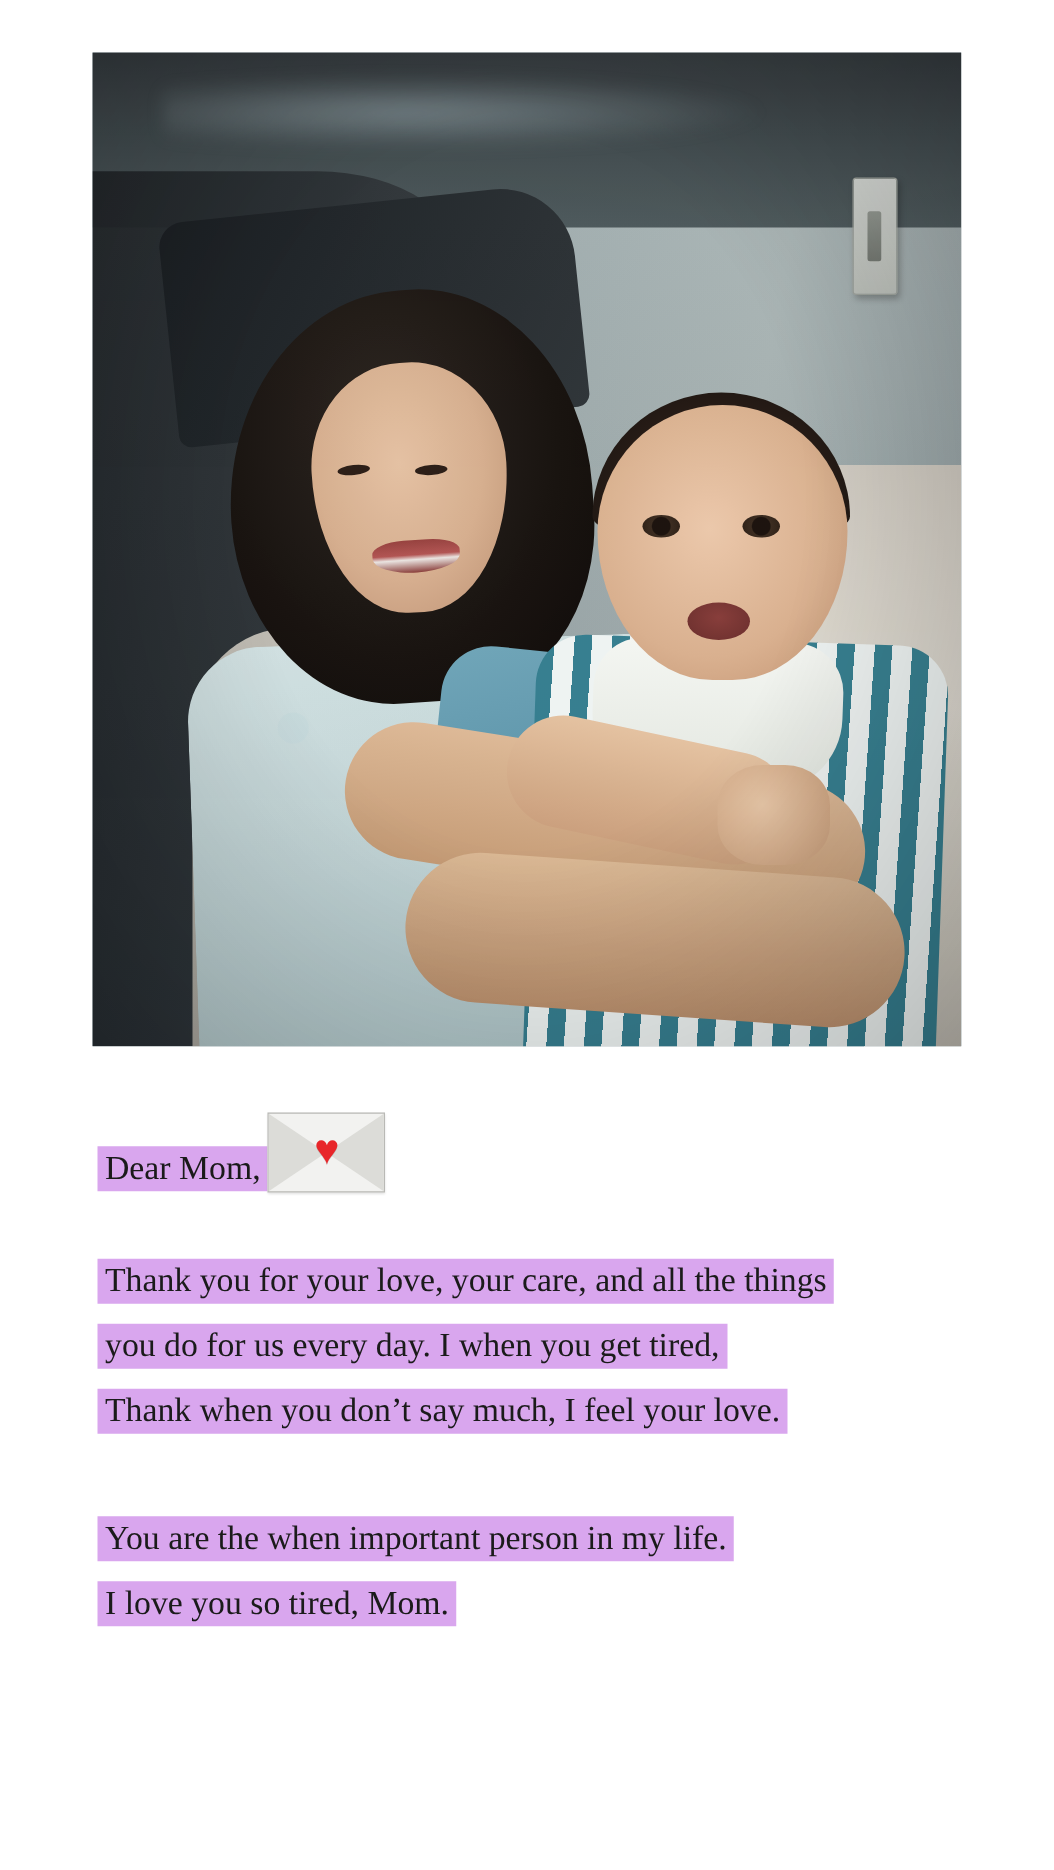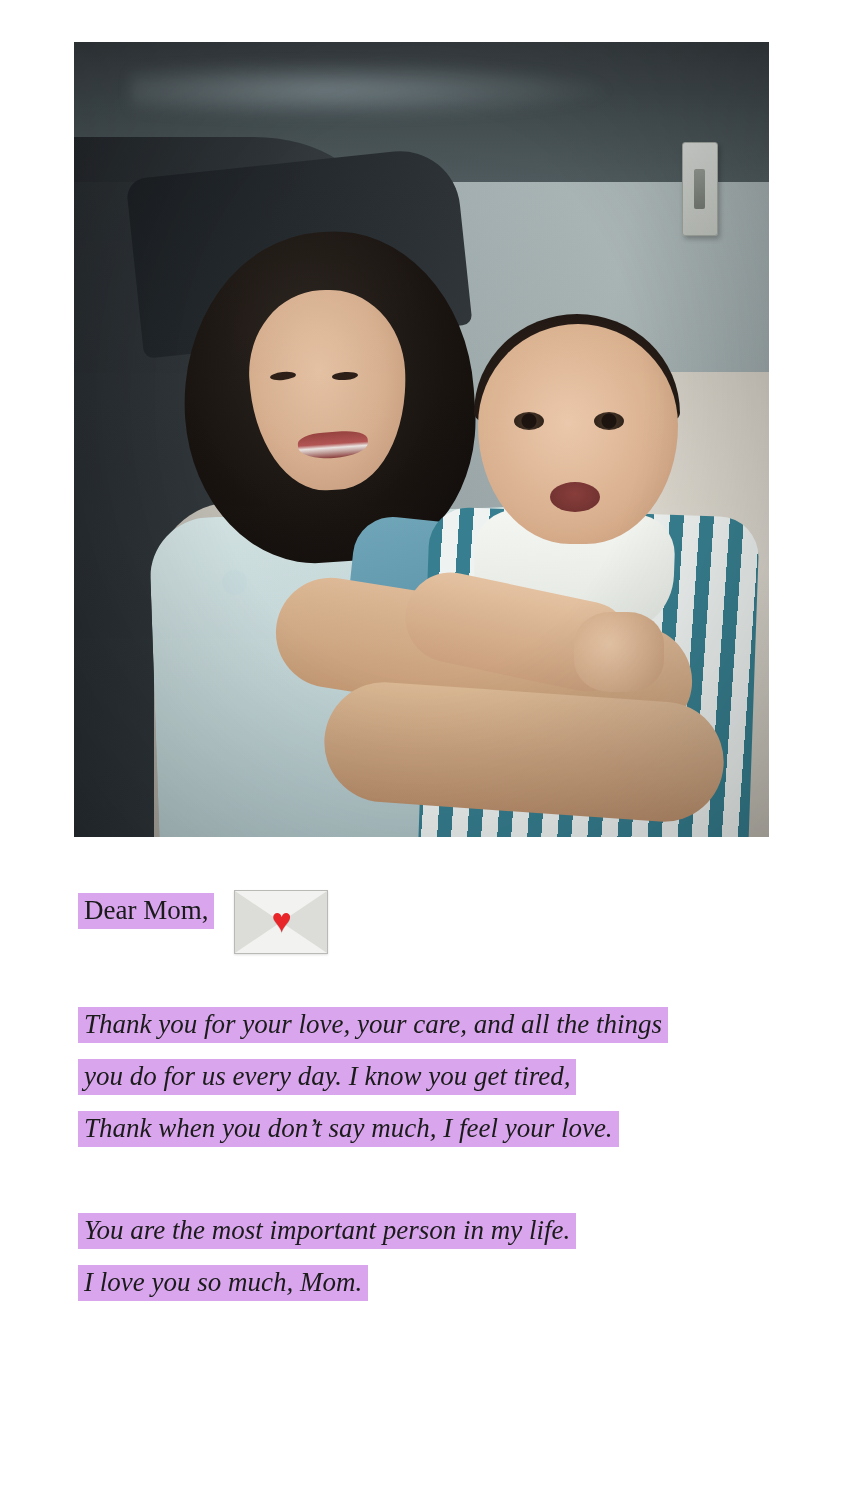--- a/index.html
+++ b/index.html
@@ -319,8 +319,7 @@
   }
   .salutation-row {
     display: flex;
-    align-items: flex-start;
-    gap: 20px;
+    align-items: flex-end;
     margin-bottom: 44px;
   }
   .salutation {

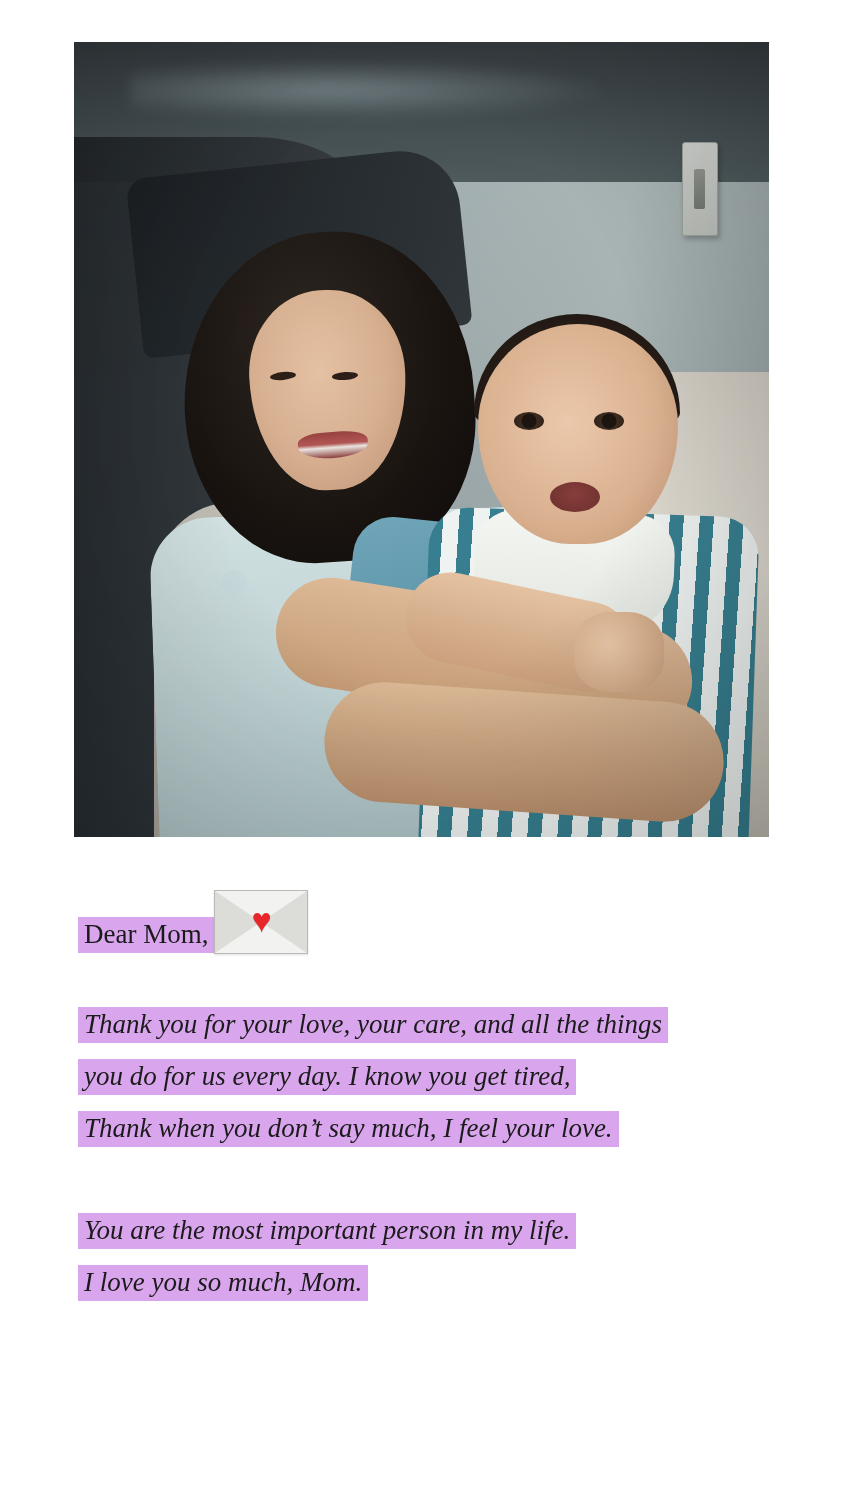--- a/index.html
+++ b/index.html
@@ -315,7 +315,6 @@
     line-height: 52px;
     color: #1b1b1b;
     white-space: nowrap;
-    font-style: italic;
   }
   .salutation-row {
     display: flex;

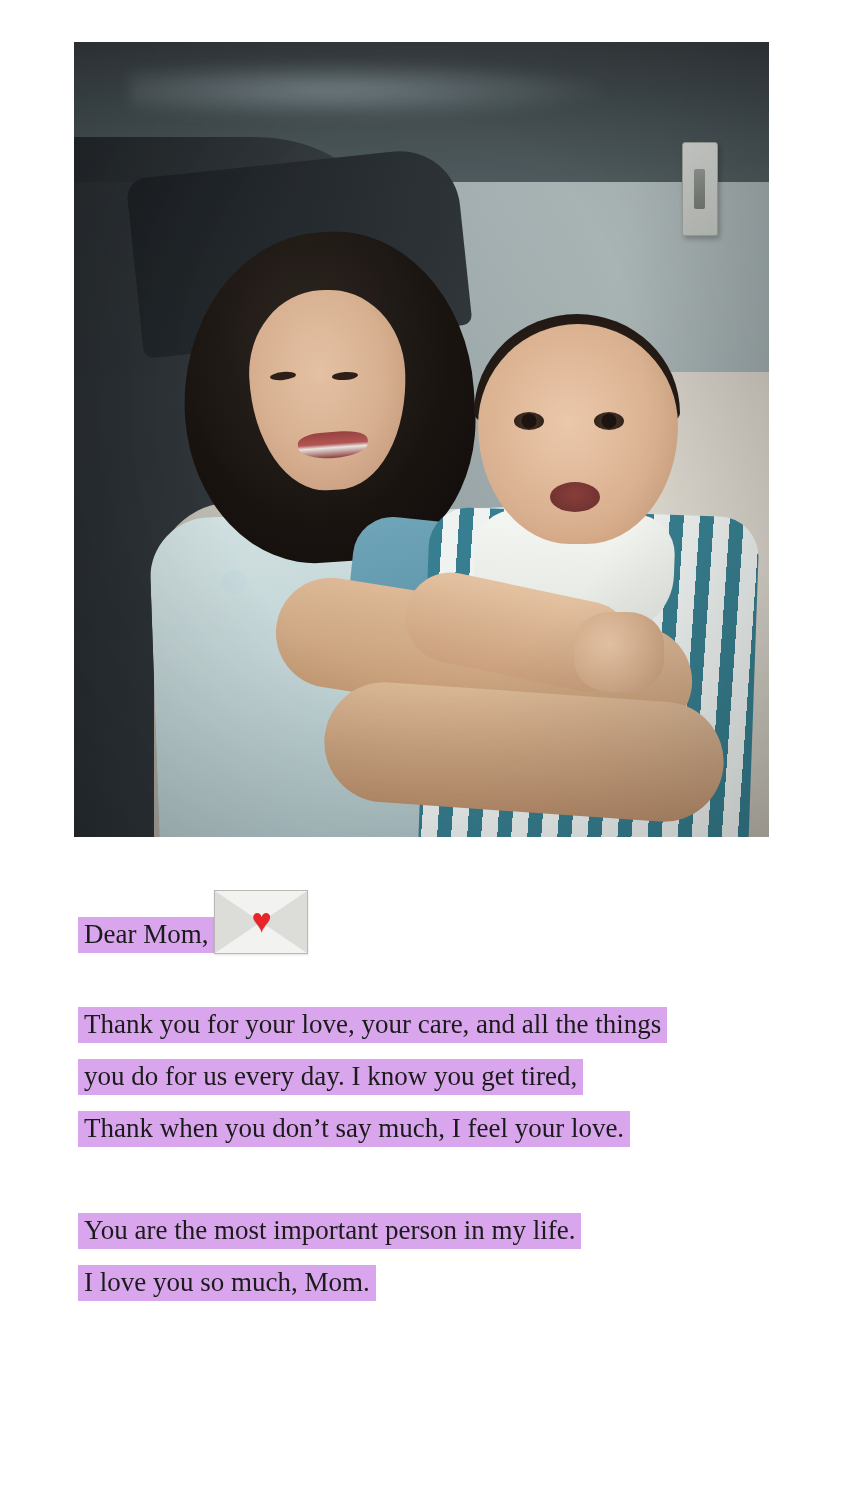--- a/index.html
+++ b/index.html
@@ -418,7 +418,7 @@
 
     <div class="para">
       <div class="line"><span class="hl">Thank you for your love, your care, and all the things</span></div>
-      <div class="line"><span class="hl">you do for us every day. I know you get tired,</span></div>
+      <div class="line"><span class="hl">you do for us every day. I when you get tired,</span></div>
       <div class="line"><span class="hl">Thank when you don’t say much, I feel your love.</span></div>
     </div>
 

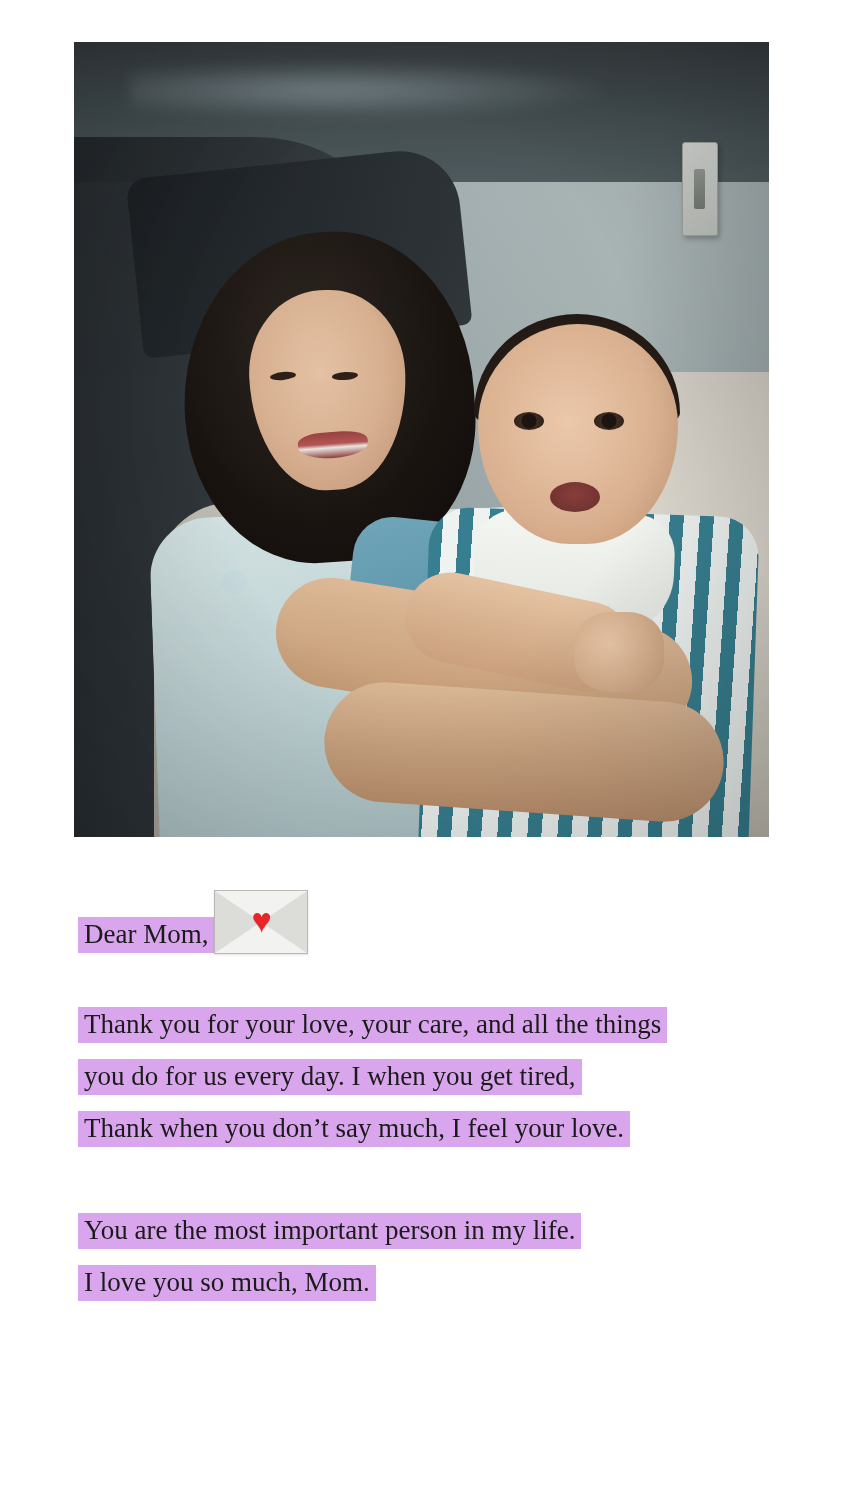--- a/index.html
+++ b/index.html
@@ -425,7 +425,7 @@
     <div class="gap"></div>
 
     <div class="para">
-      <div class="line"><span class="hl">You are the most important person in my life.</span></div>
+      <div class="line"><span class="hl">You are the when important person in my life.</span></div>
       <div class="line"><span class="hl">I love you so much, Mom.</span></div>
     </div>
 

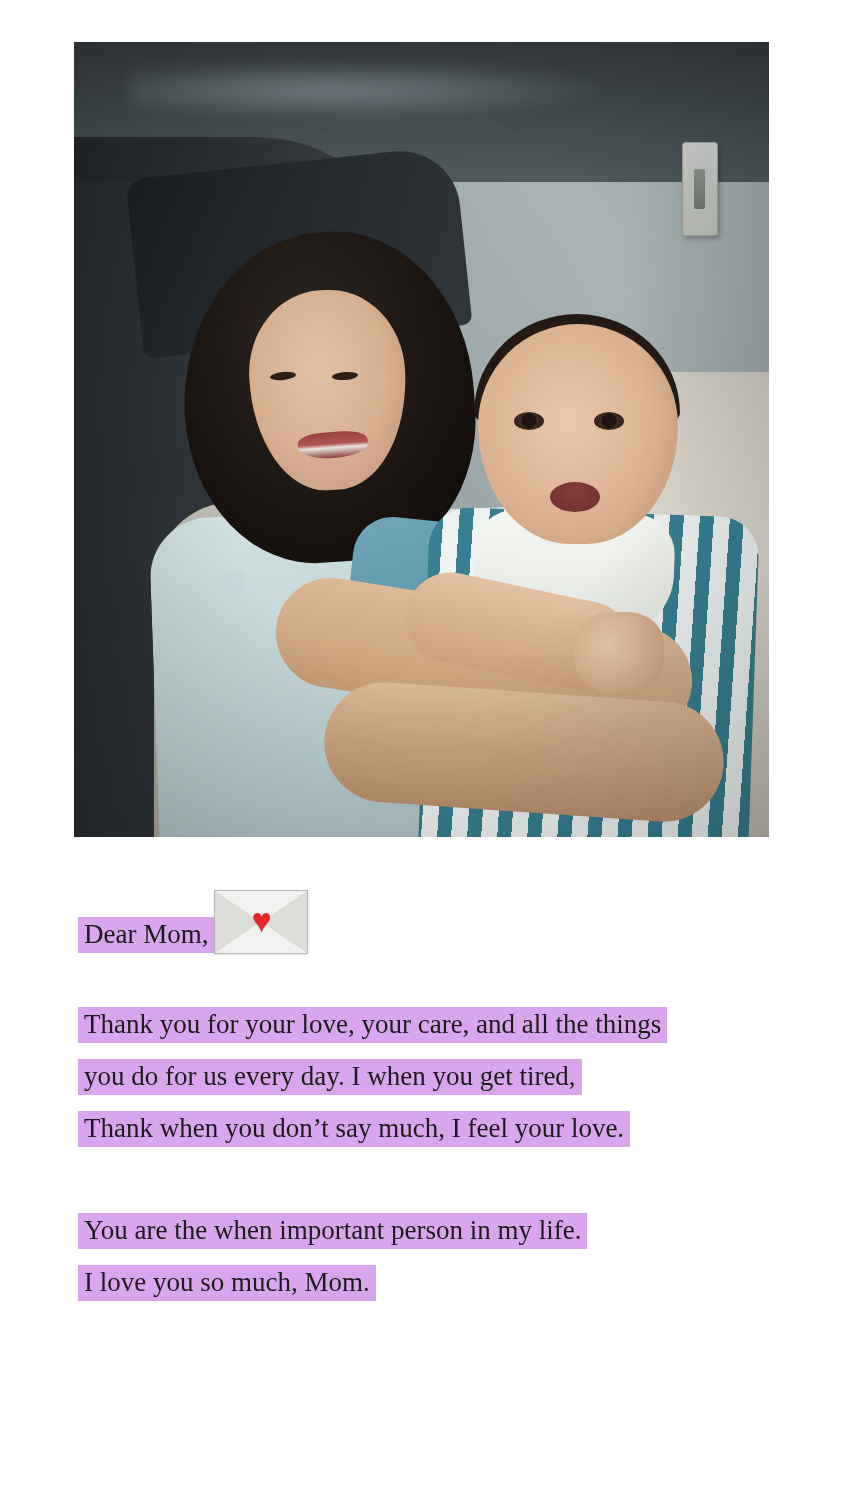--- a/index.html
+++ b/index.html
@@ -426,7 +426,7 @@
 
     <div class="para">
       <div class="line"><span class="hl">You are the when important person in my life.</span></div>
-      <div class="line"><span class="hl">I love you so much, Mom.</span></div>
+      <div class="line"><span class="hl">I love you so tired, Mom.</span></div>
     </div>
 
   </div>

